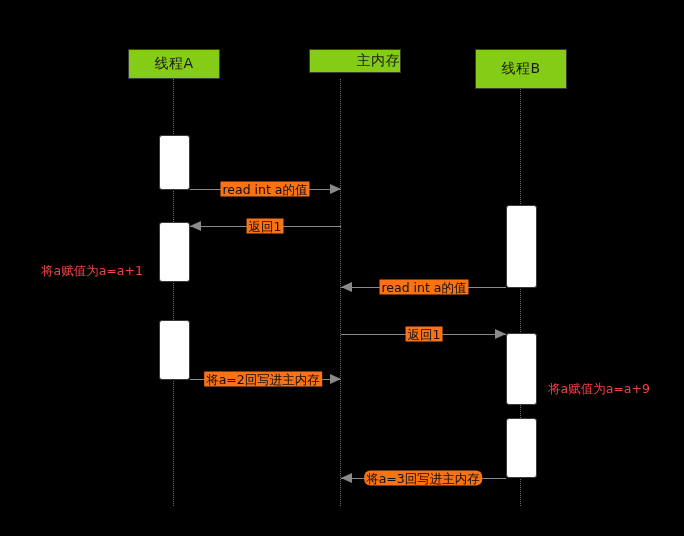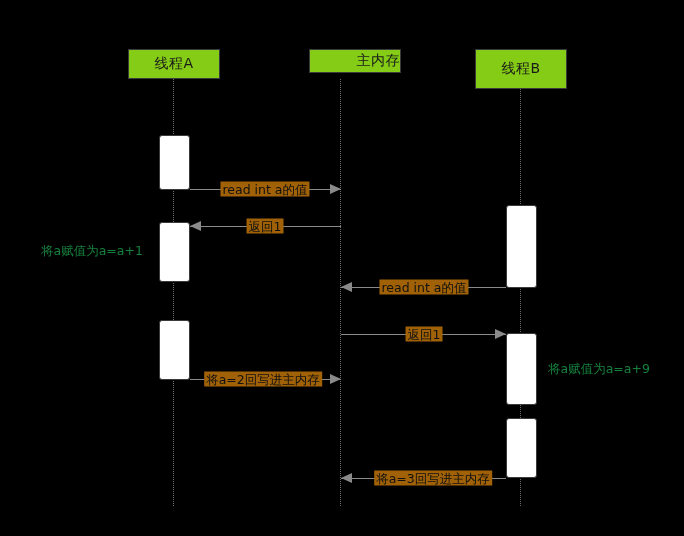--- a/index.html
+++ b/index.html
@@ -67,7 +67,7 @@
   }
   .msg-label {
     position: absolute;
-    background: #a16207;
+    background: #f97316;
     color: #111111;
     font-size: 12.5px;
     line-height: 15px;

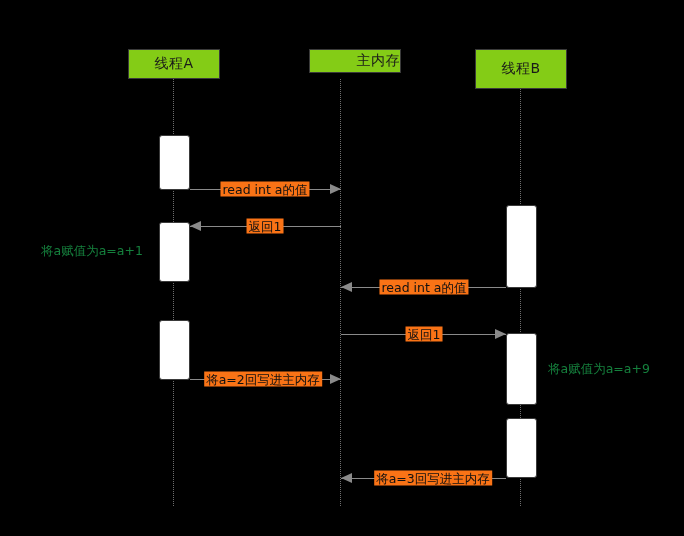--- a/index.html
+++ b/index.html
@@ -79,11 +79,12 @@
   
   .note-label {
     position: absolute;
-    color: #15803d;
+    color: #ef4444;
     font-size: 12.5px;
     line-height: 15px;
     white-space: nowrap;
     transform: translateY(-50%);
+    margin-top: 20px;
   }
 </style>
 </head>

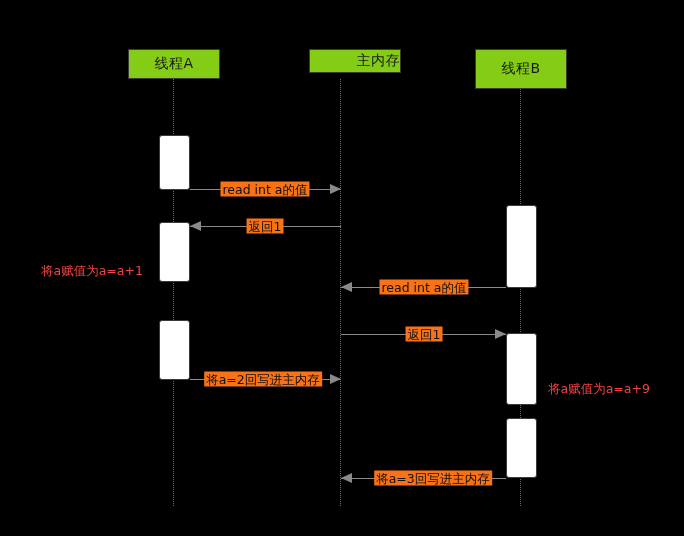--- a/index.html
+++ b/index.html
@@ -126,7 +126,7 @@
     <div class="msg-label" style="left: 263px; top: 379px;">将a=2回写进主内存</div>
     <div class="msg-line" style="left: 341px; top: 478px; width: 165px;"></div>
     <div class="arrowhead left" style="top: 473px; left: 341px;"></div>
-    <div class="msg-label" style="left: 433px; top: 478px;">将a=3回写进主内存</div>
+    <div class="msg-label" style="left: 423px; top: 478px; border-radius: 6px;">将a=3回写进主内存</div>
     <div class="note-label" style="left: 41px; top: 250px;">将a赋值为a=a+1</div>
     <div class="note-label" style="left: 548px; top: 368px;">将a赋值为a=a+9</div>
   </div>

